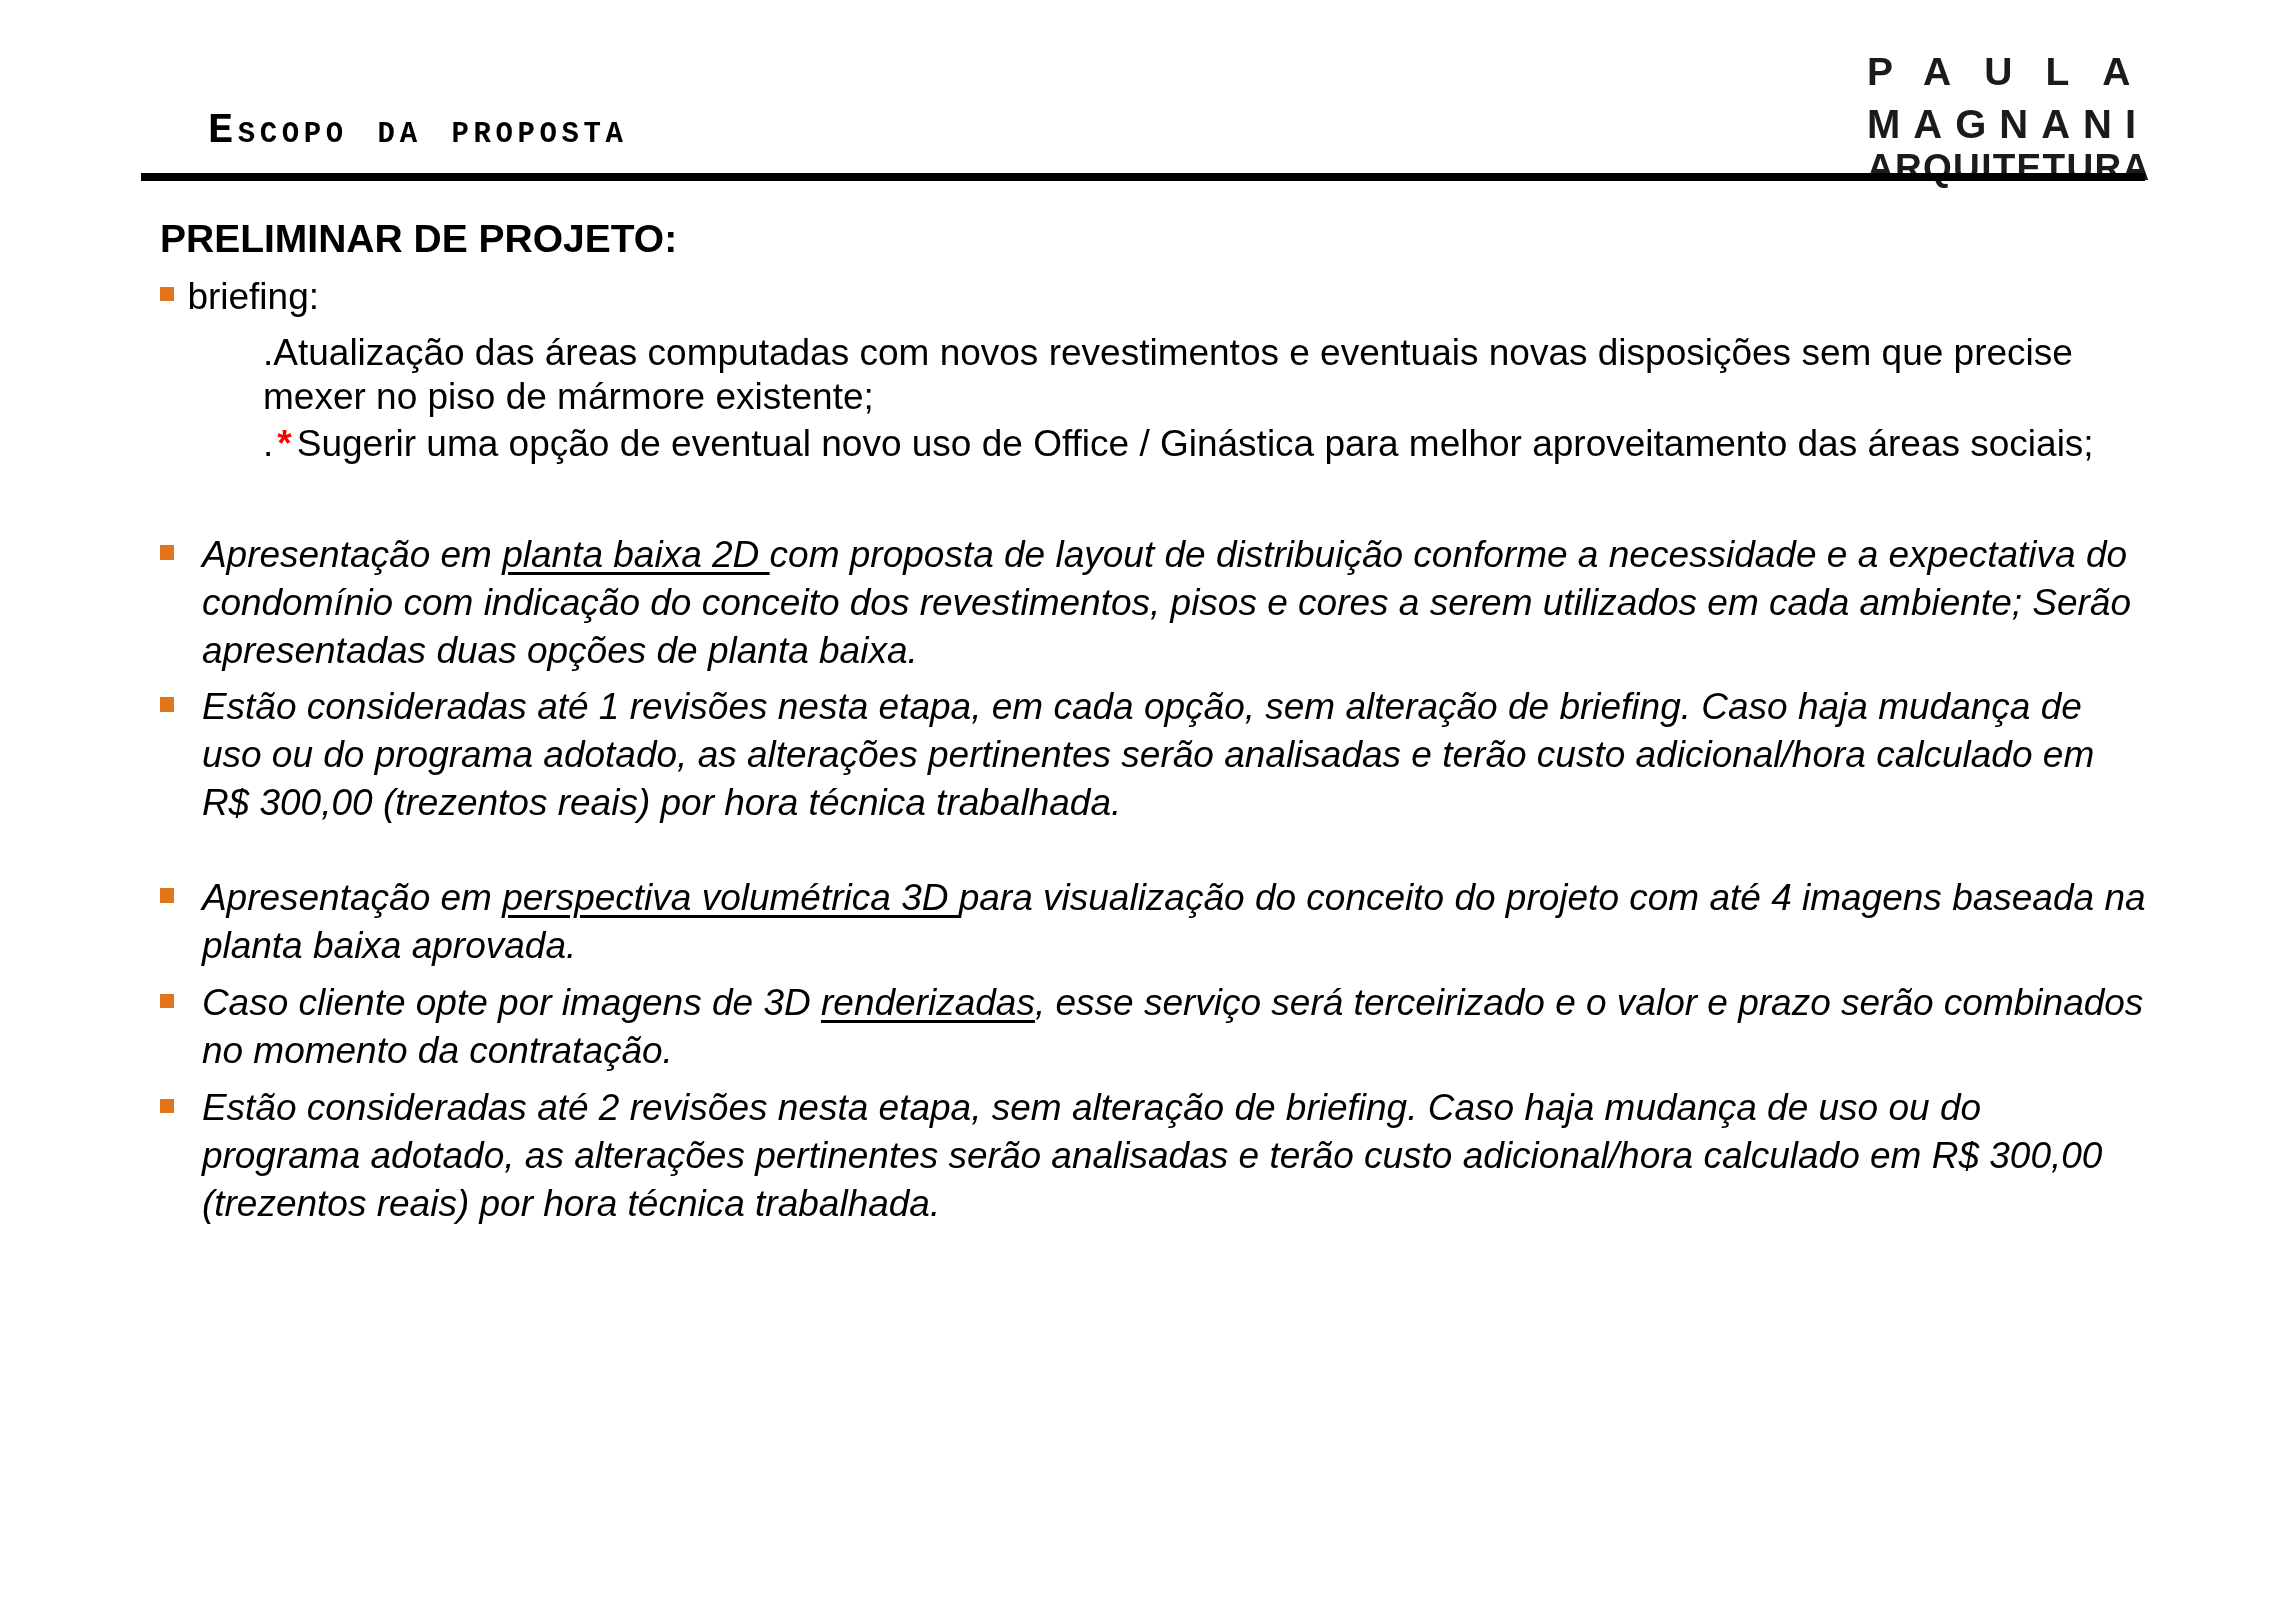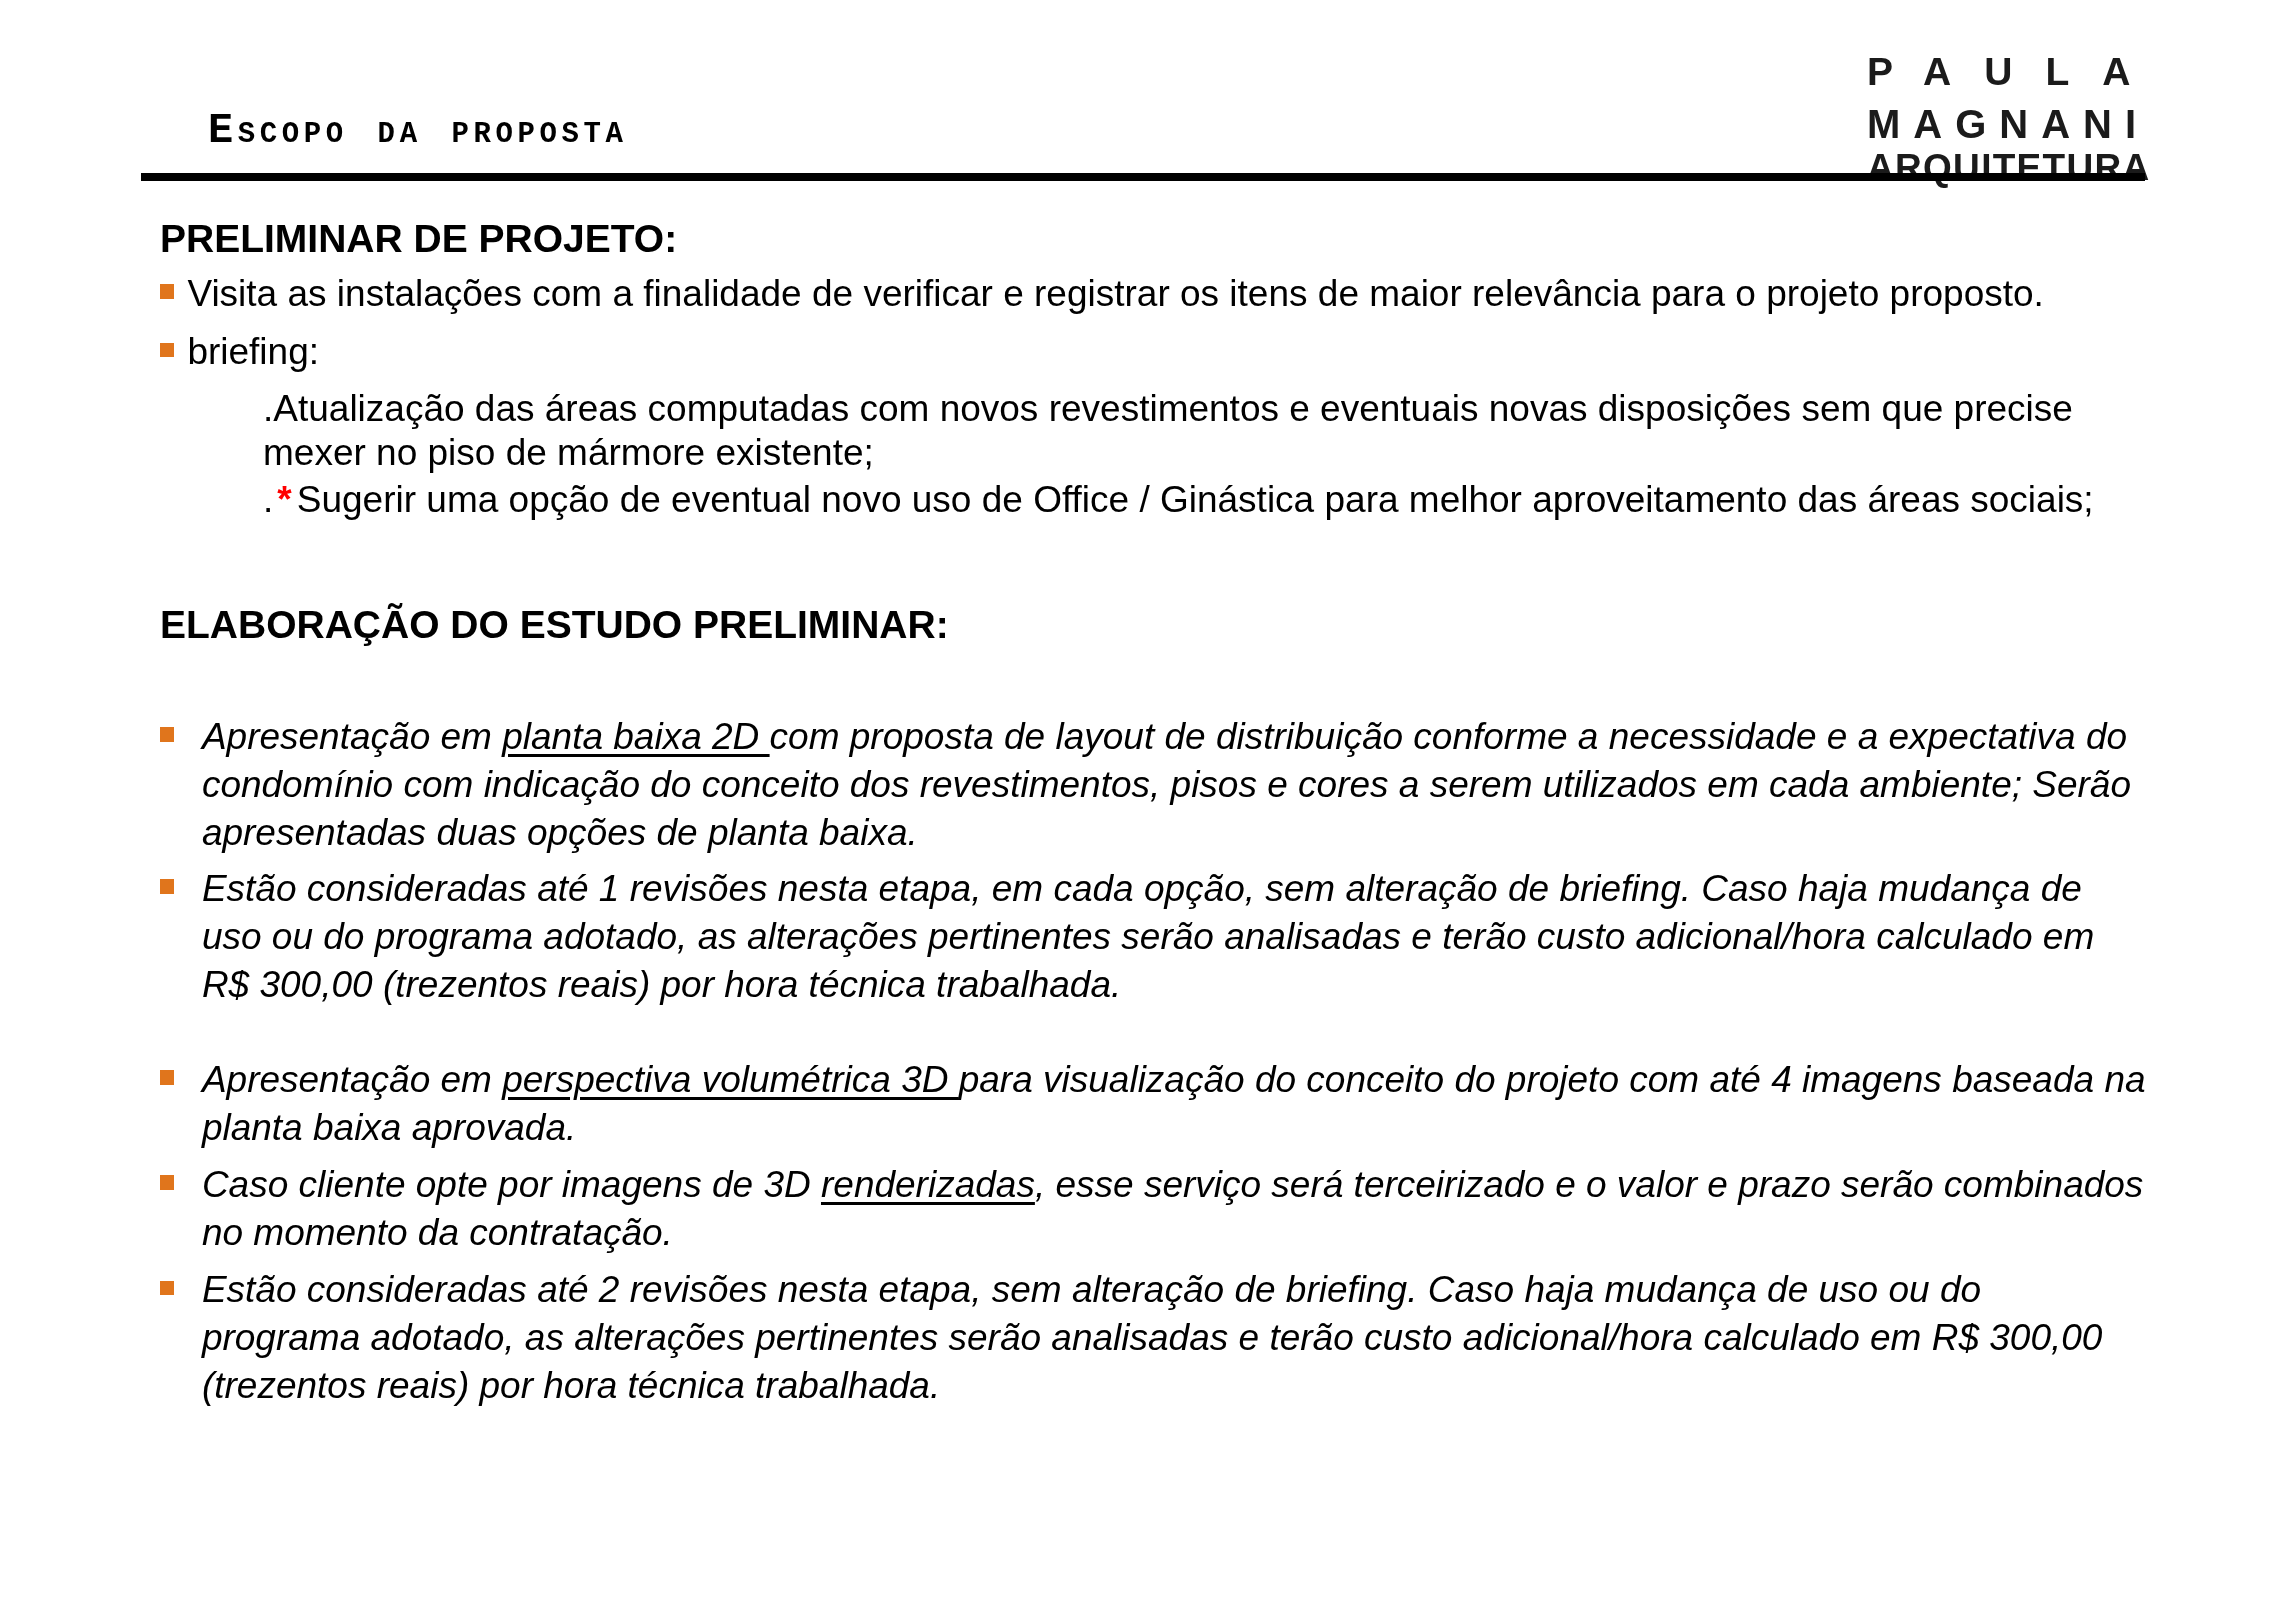--- a/index.html
+++ b/index.html
@@ -127,10 +127,6 @@
 
     <div class="sec-heading">PRELIMINAR DE PROJETO:</div>
 
-    <div class="li li-s1 mt-b1">
-      <span class="sq"></span>
-      <span class="txt">Visita as instalações com a finalidade de verificar e registrar os itens de maior relevância para o projeto proposto.</span>
-    </div>
 
     <div class="li li-s1 mt-b2">
       <span class="sq"></span>

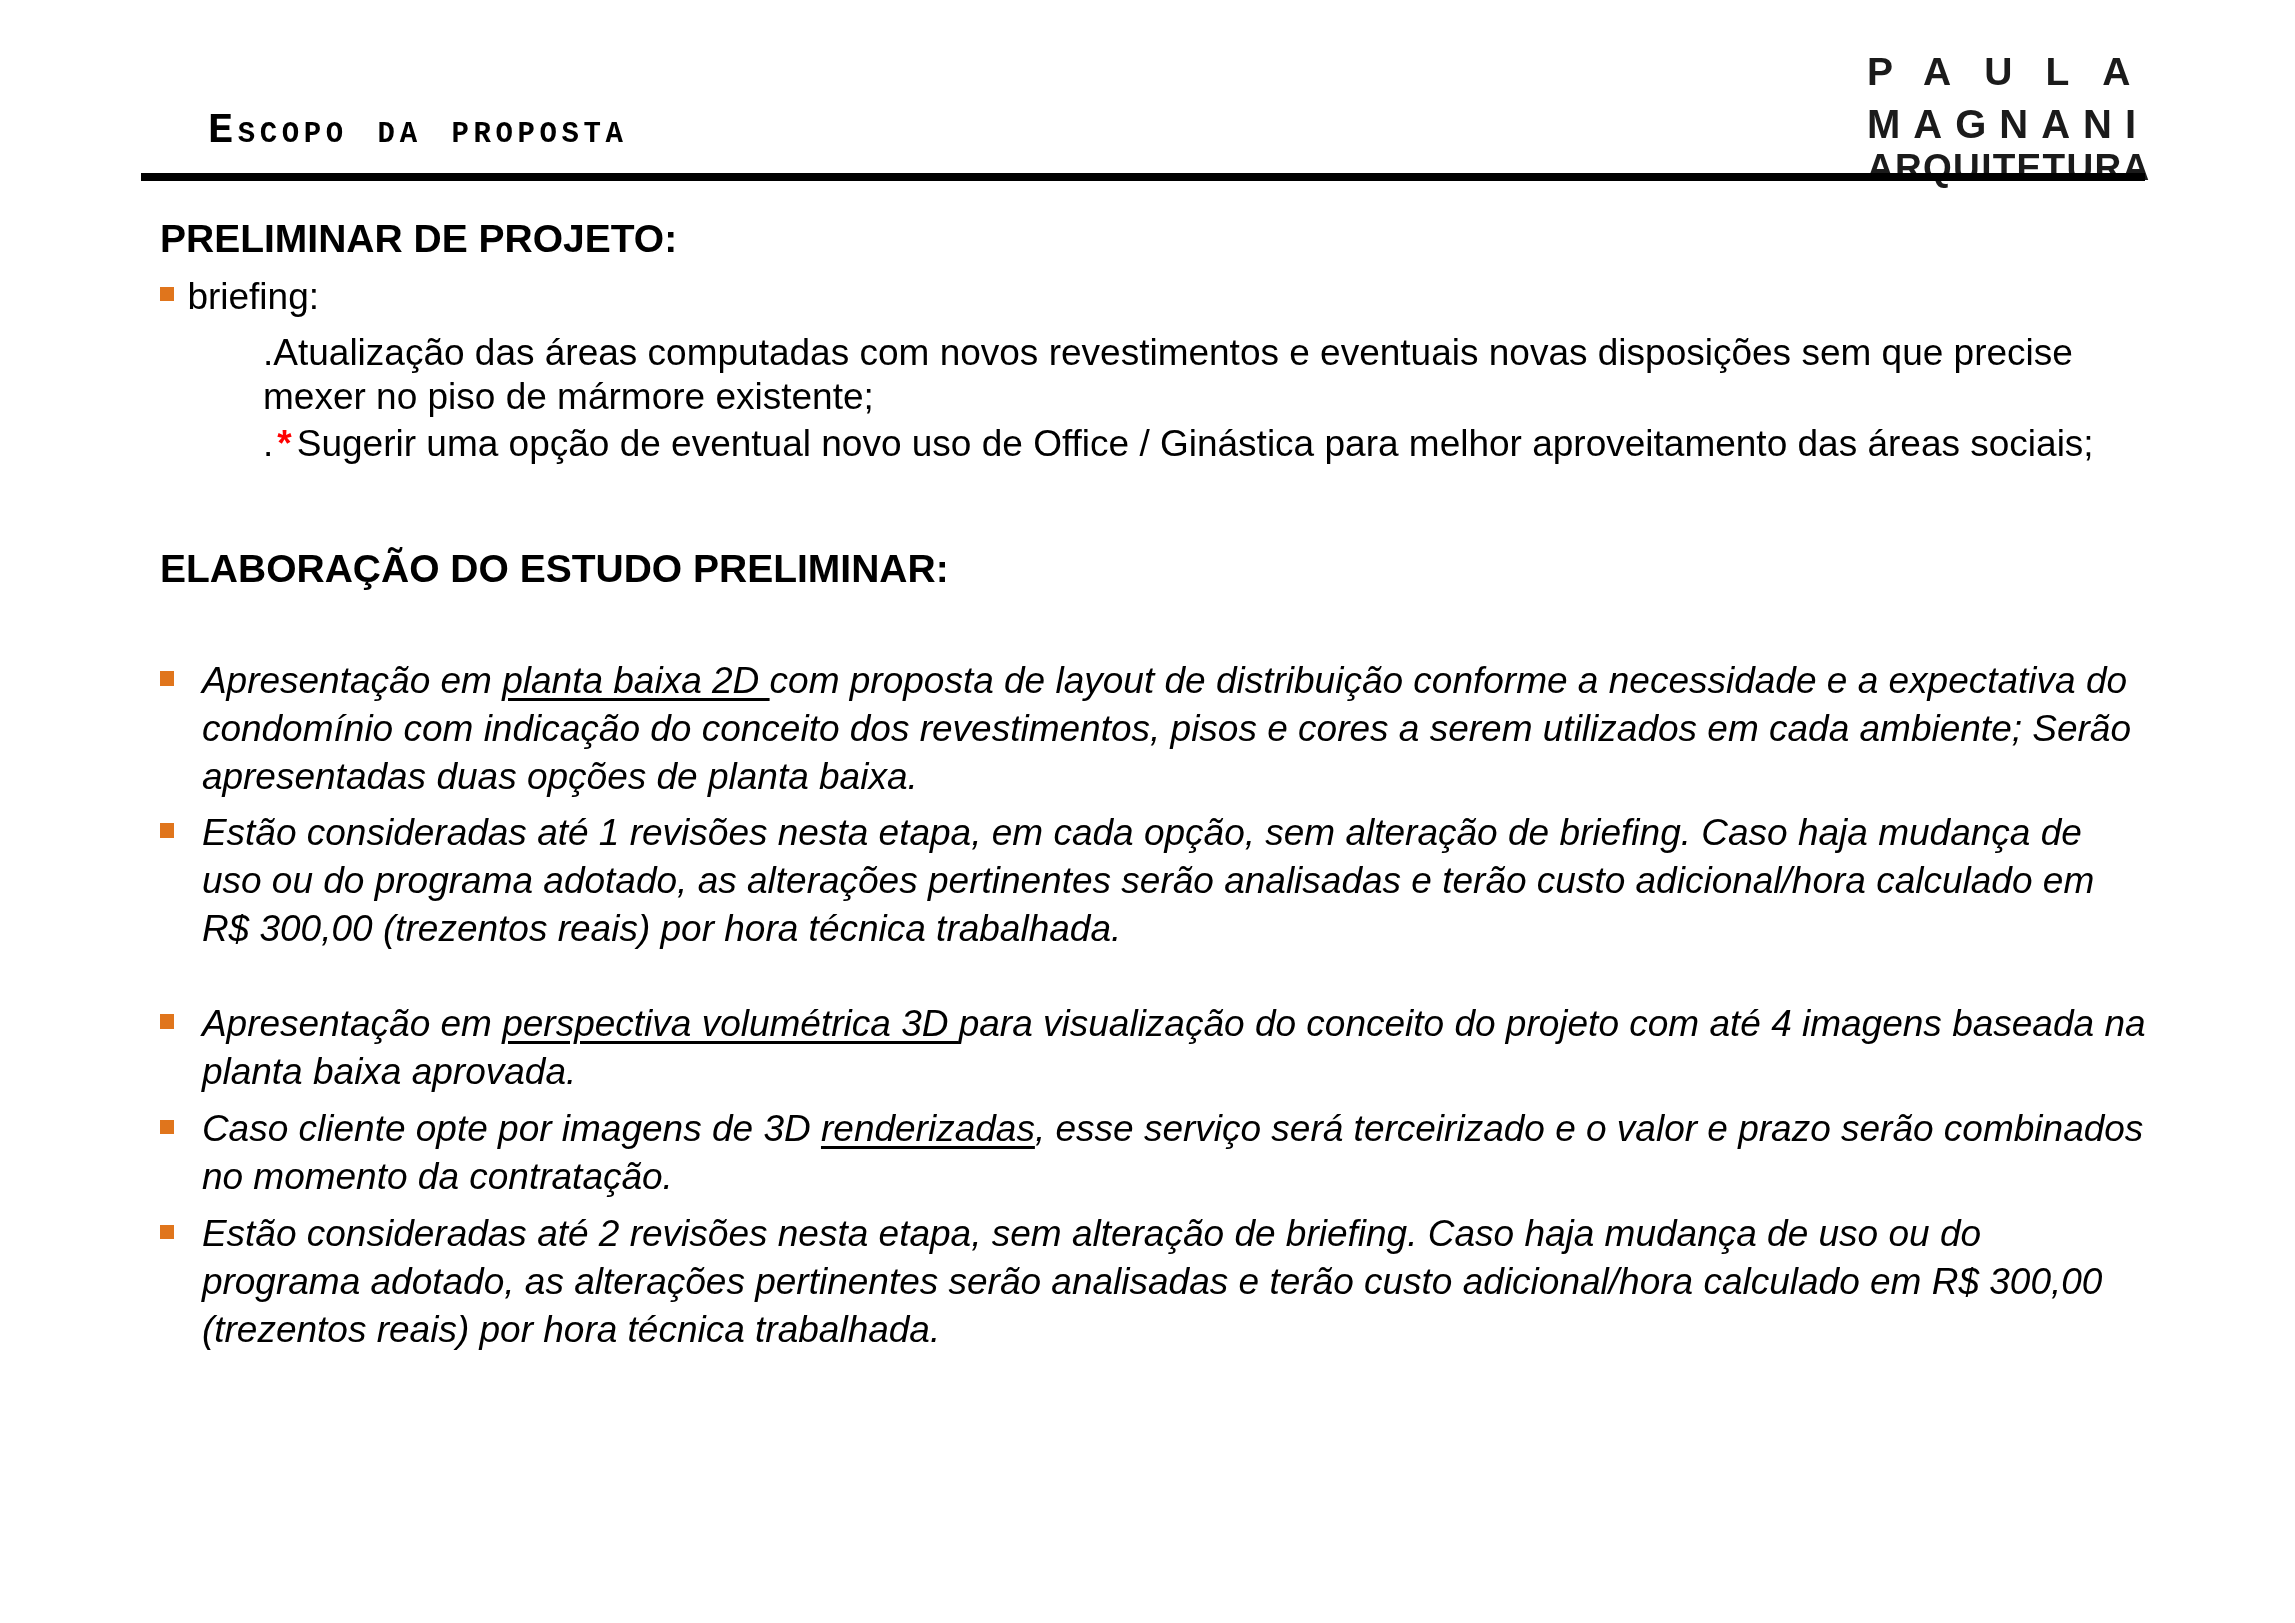--- a/index.html
+++ b/index.html
@@ -141,7 +141,6 @@
       <span>.</span><span class="red-ast">*</span><span>Sugerir uma opção de eventual novo uso de Office / Ginástica para melhor aproveitamento das áreas sociais;</span>
     </div>
 
-    <div class="sec-heading mt-h2">ELABORAÇÃO DO ESTUDO PRELIMINAR:</div>
 
     <div class="li li-s2 mt-b3">
       <span class="sq"></span>

